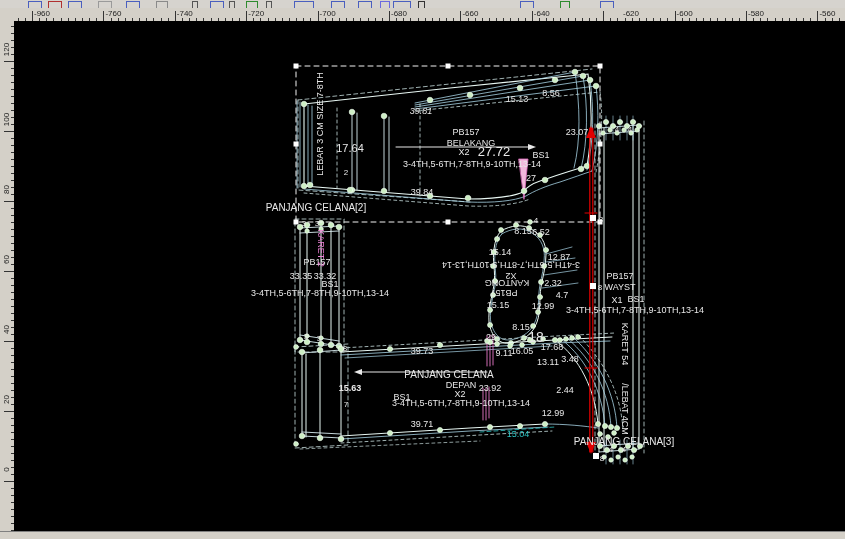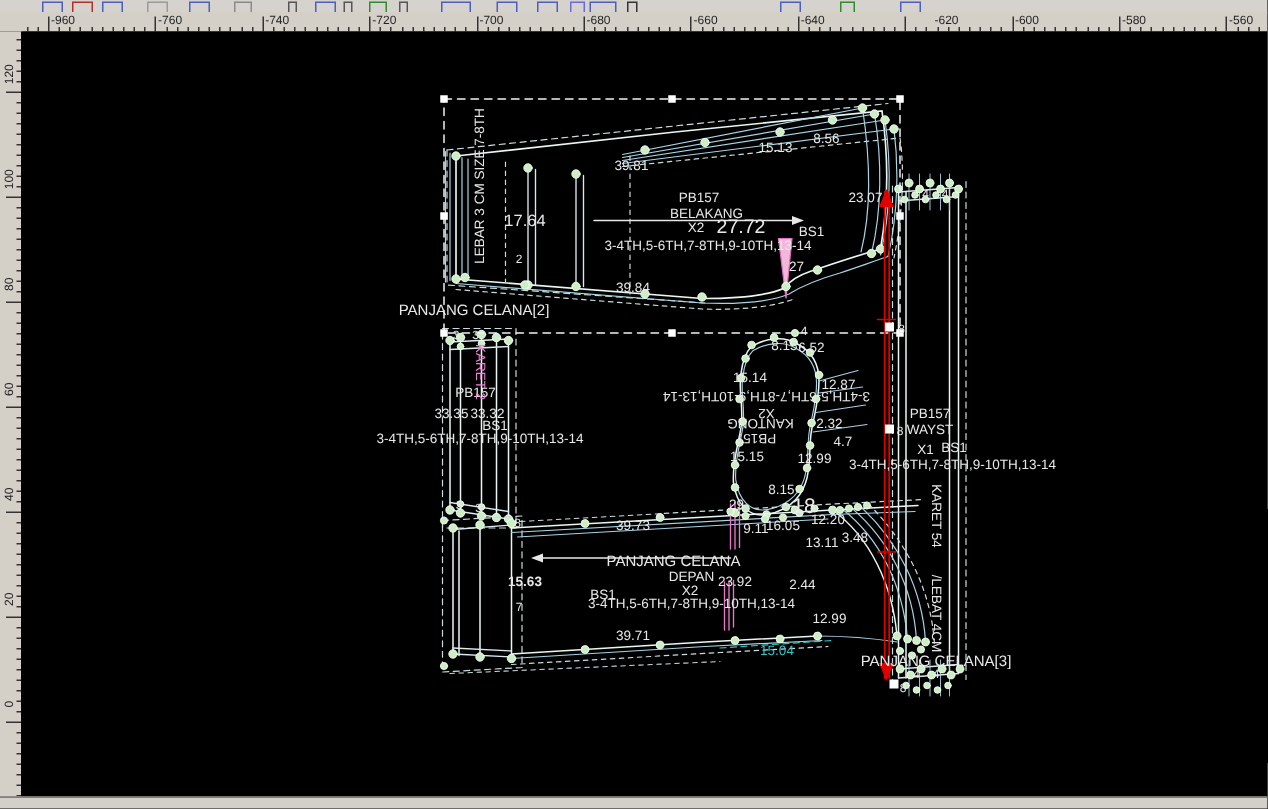--- a/index.html
+++ b/index.html
@@ -508,7 +508,7 @@
     </svg>
 
     <div id="labels-layer">
-        <div class="clabel" style="left: 421px; top: 111px; font-size: 9px; color: rgb(232, 232, 232); transform: translate(-50%, -50%);">39.81</div>
+        <div class="clabel" style="left: 421px; top: 111px; font-size: 9px; color: rgb(232, 232, 232); transform: translate(-50%, -50%); font-style: italic;">39.81</div>
         <div class="clabel" style="left: 517px; top: 99px; font-size: 9px; color: rgb(232, 232, 232); transform: translate(-50%, -50%);">15.13</div>
         <div class="clabel" style="left: 551px; top: 93px; font-size: 9px; color: rgb(232, 232, 232); transform: translate(-50%, -50%);">8.56</div>
         <div class="clabel" style="left: 577px; top: 132px; font-size: 9px; color: rgb(232, 232, 232); transform: translate(-50%, -50%);">23.07</div>

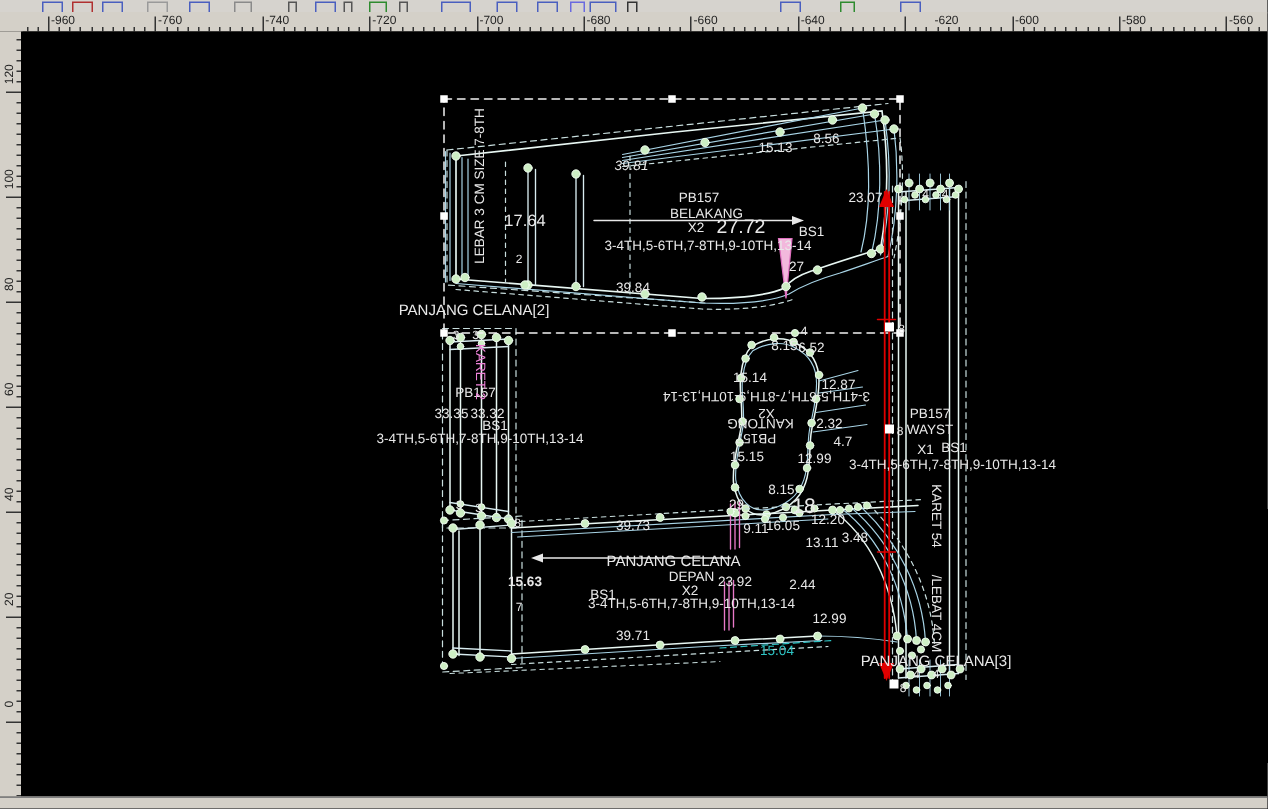--- a/index.html
+++ b/index.html
@@ -547,7 +547,7 @@
         <div class="clabel" style="left: 536px; top: 337px; font-size: 14px; color: rgb(232, 232, 232); transform: translate(-50%, -50%);">18</div>
         <div class="clabel" style="left: 504px; top: 353px; font-size: 9px; color: rgb(232, 232, 232); transform: translate(-50%, -50%);">9.11</div>
         <div class="clabel" style="left: 522px; top: 351px; font-size: 9px; color: rgb(232, 232, 232); transform: translate(-50%, -50%);">16.05</div>
-        <div class="clabel" style="left: 552px; top: 347px; font-size: 9px; color: rgb(232, 232, 232); transform: translate(-50%, -50%);">12.20</div>
+        <div class="clabel" style="left: 552px; top: 347px; font-size: 9px; color: rgb(232, 232, 232); transform: translate(-50%, -50%);">17.68</div>
         <div class="clabel" style="left: 548px; top: 362px; font-size: 9px; color: rgb(232, 232, 232); transform: translate(-50%, -50%);">13.11</div>
         <div class="clabel" style="left: 570px; top: 359px; font-size: 9px; color: rgb(232, 232, 232); transform: translate(-50%, -50%);">3.48</div>
         <div class="clabel" style="left: 422px; top: 351px; font-size: 9px; color: rgb(232, 232, 232); transform: translate(-50%, -50%);">39.73</div>

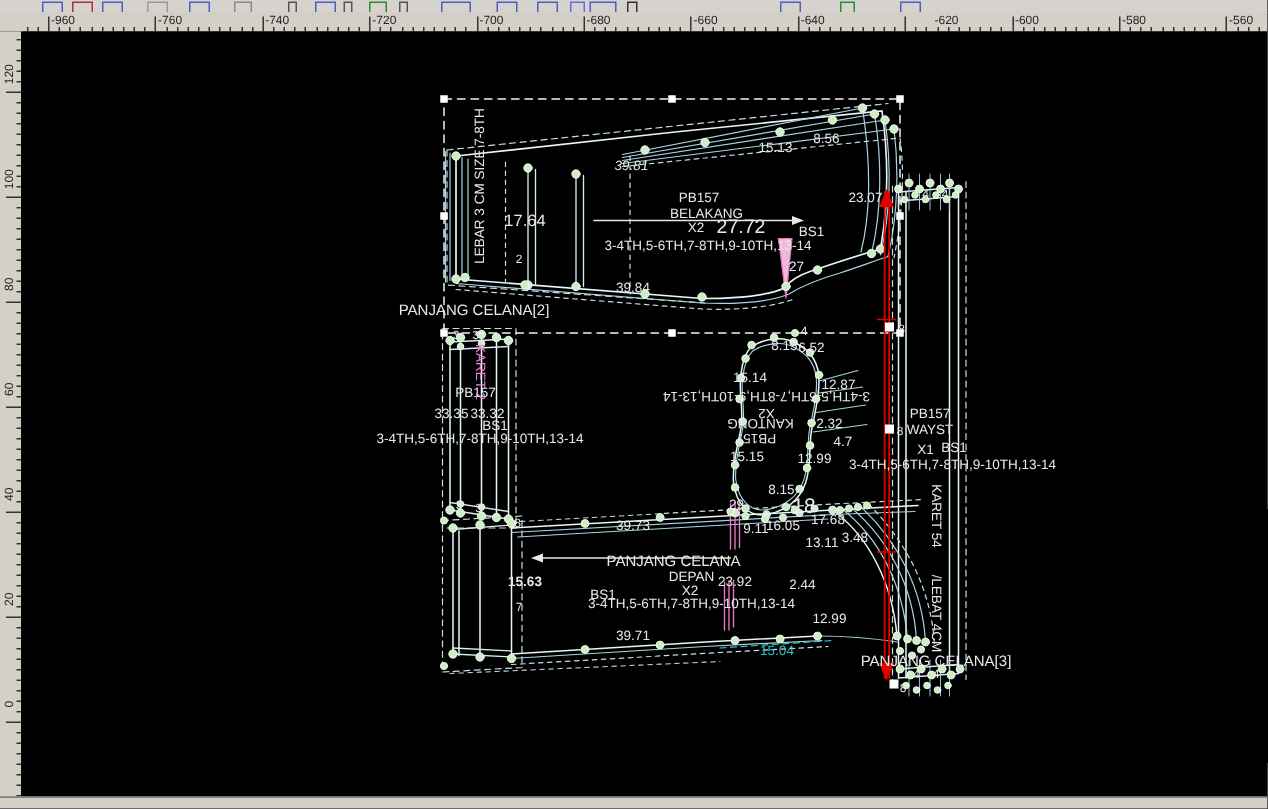--- a/index.html
+++ b/index.html
@@ -563,7 +563,7 @@
         <div class="clabel" style="left: 422px; top: 424px; font-size: 9px; color: rgb(232, 232, 232); transform: translate(-50%, -50%);">39.71</div>
         <div class="clabel" style="left: 518px; top: 434px; font-size: 9px; color: rgb(46, 196, 196); transform: translate(-50%, -50%);">15.04</div>
         <div class="clabel" style="left: 553px; top: 413px; font-size: 9px; color: rgb(232, 232, 232); transform: translate(-50%, -50%);">12.99</div>
-        <div class="clabel" style="left: 535px; top: 390px; font-size: 9px; color: rgb(232, 232, 232); transform: translate(-50%, -50%);">2.44</div>
+        <div class="clabel" style="left: 565px; top: 390px; font-size: 9px; color: rgb(232, 232, 232); transform: translate(-50%, -50%);">2.44</div>
         <div class="clabel" style="left: 620px; top: 276px; font-size: 9px; color: rgb(232, 232, 232); transform: translate(-50%, -50%);">PB157</div>
         <div class="clabel" style="left: 620px; top: 287px; font-size: 9px; color: rgb(232, 232, 232); transform: translate(-50%, -50%);">WAYST</div>
         <div class="clabel" style="left: 617px; top: 300px; font-size: 9px; color: rgb(232, 232, 232); transform: translate(-50%, -50%);">X1</div>

